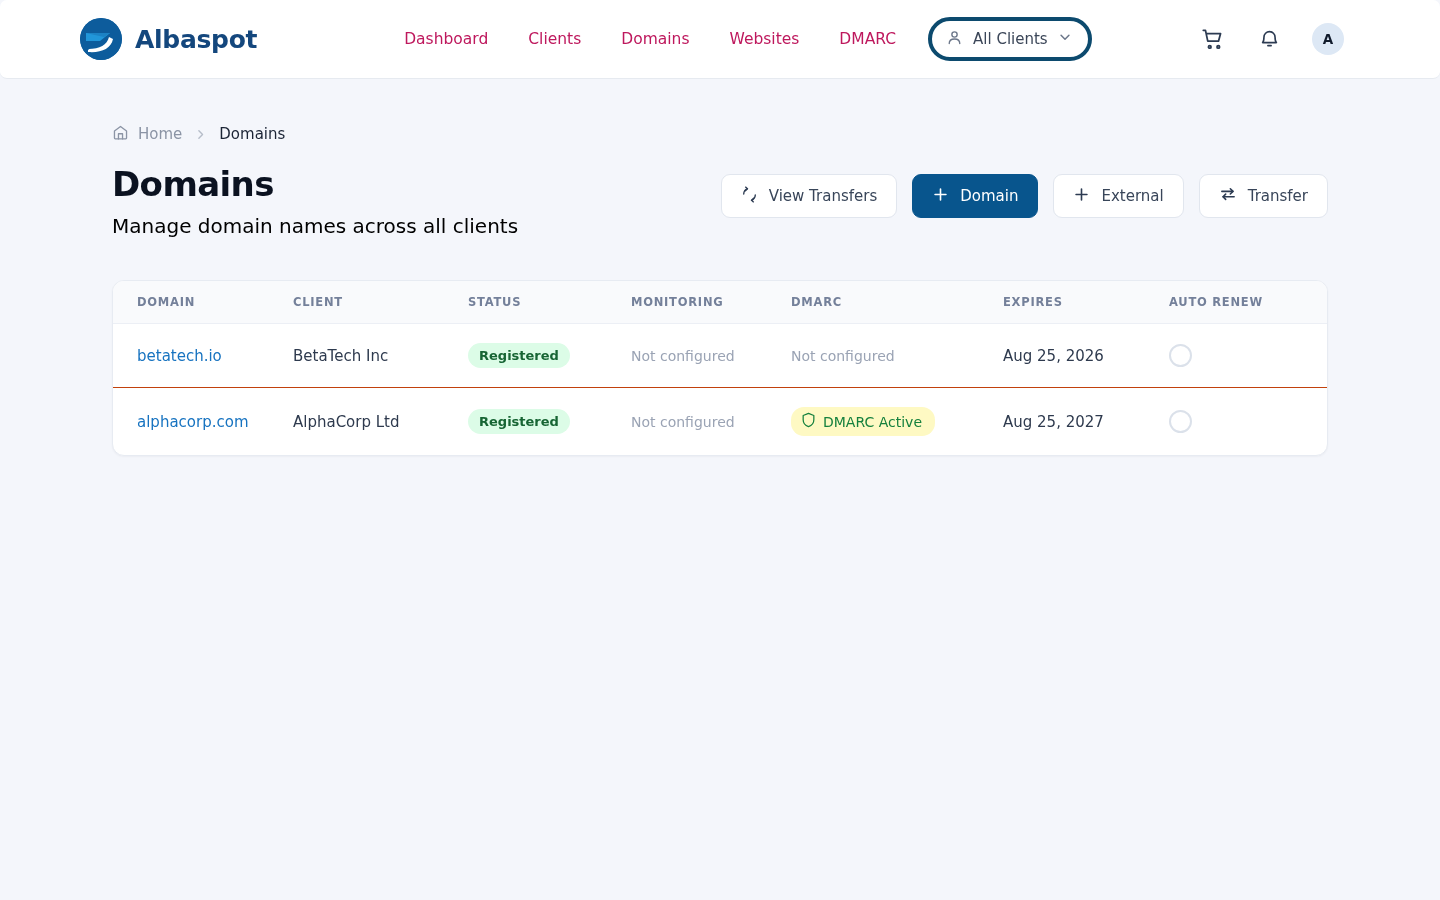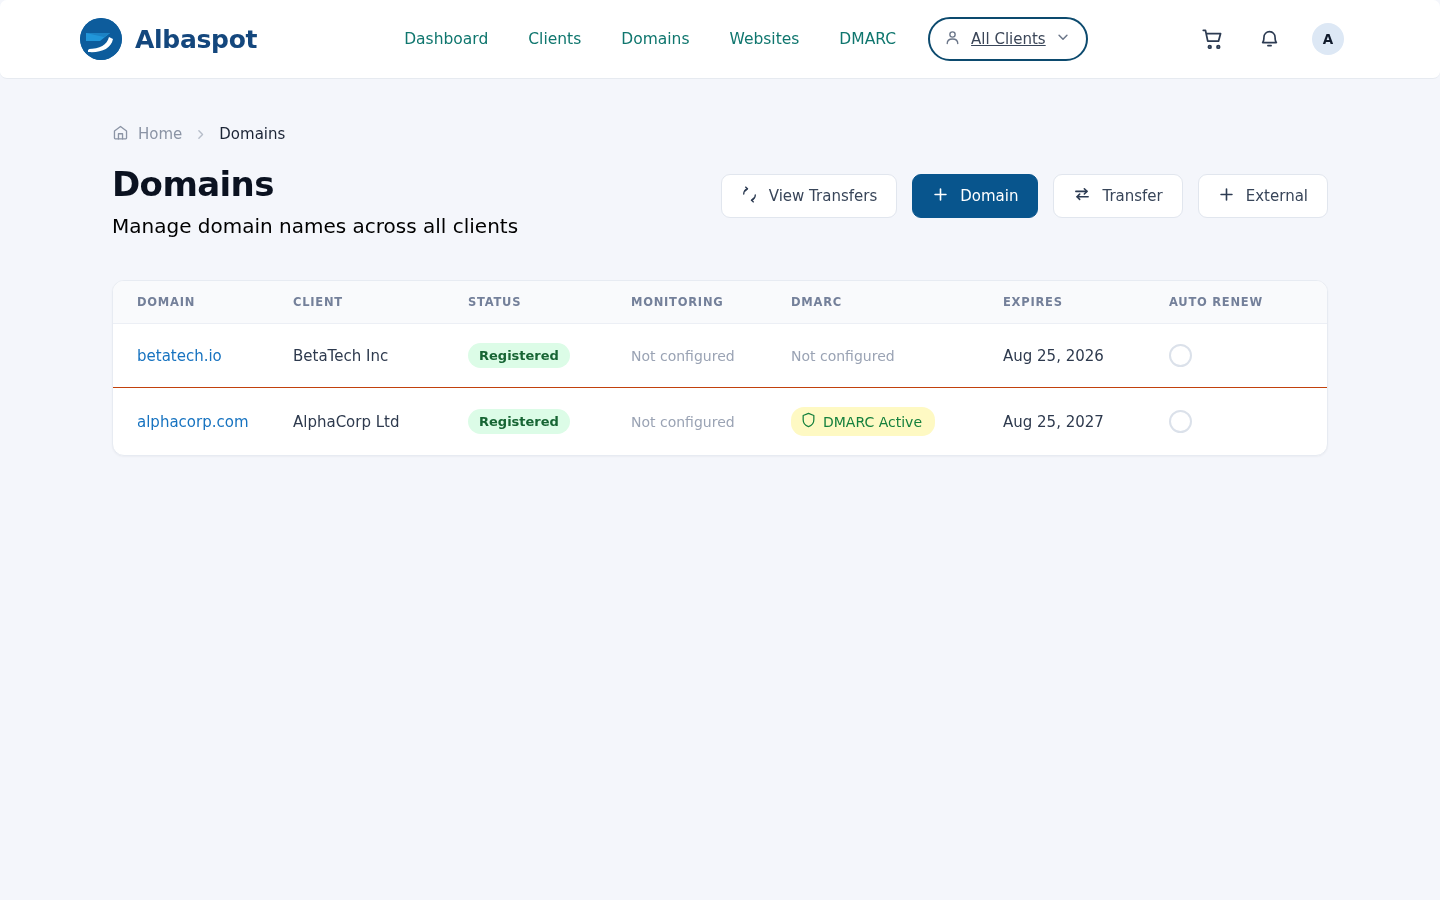--- a/index.html
+++ b/index.html
@@ -49,7 +49,7 @@
   }
   .mainnav a {
     font-size: 15.5px;
-    color: #0f766e;
+    color: #be185d;
     text-decoration: none;
     white-space: nowrap;
   }

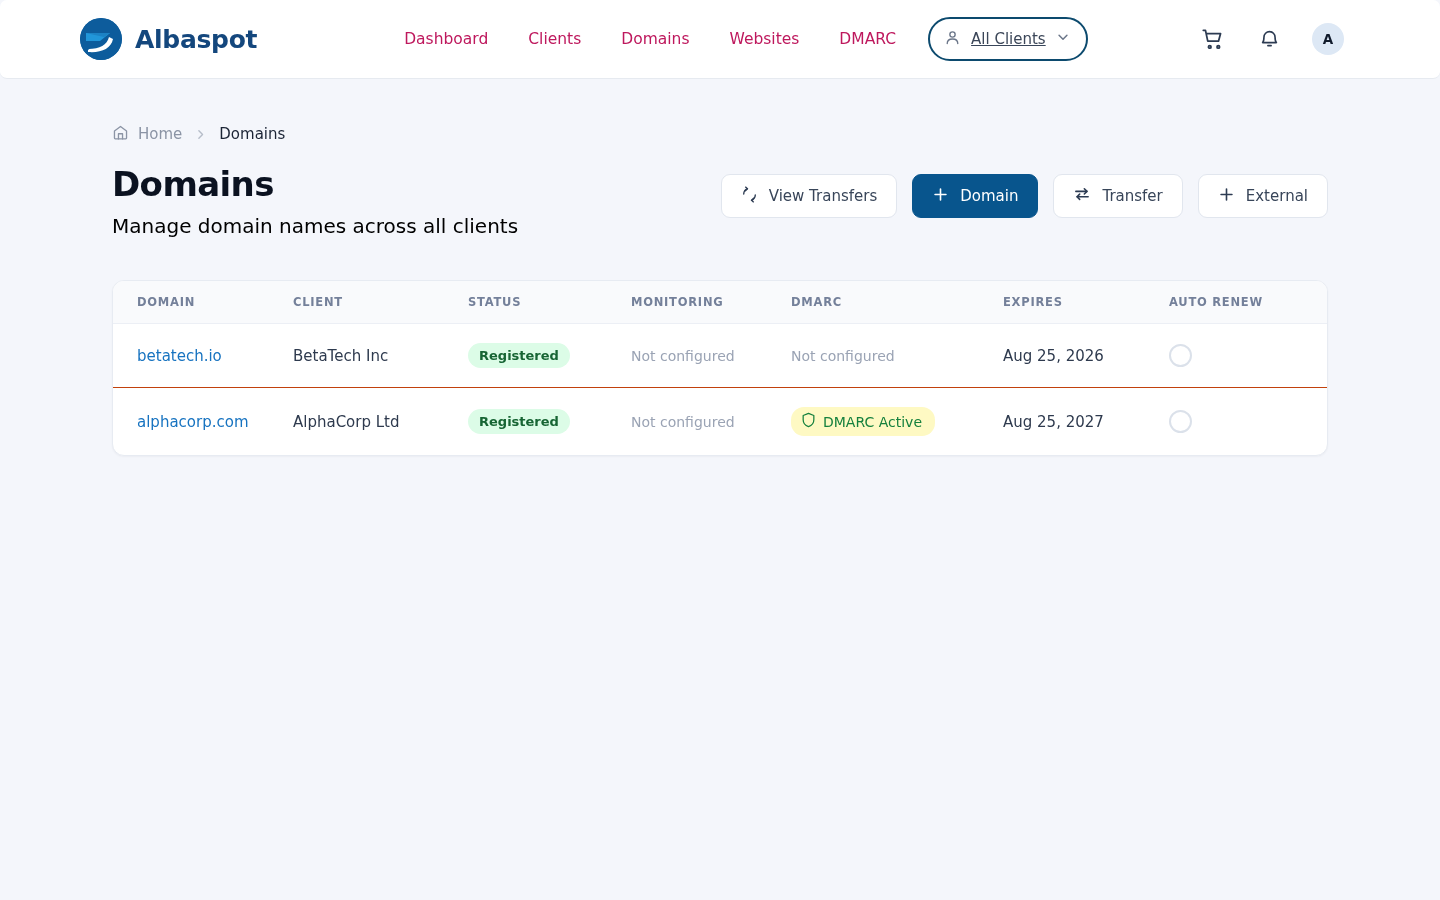--- a/index.html
+++ b/index.html
@@ -58,7 +58,7 @@
     margin-left: 32px;
     height: 44px;
     padding: 0 16px 0 14px;
-    border: 2px solid #0c4a6e;
+    border: 4px solid #0c4a6e;
     border-radius: 22px;
     background: #fff;
     display: flex;
@@ -67,7 +67,6 @@
     font-size: 15px;
     color: #384559;
     cursor: pointer;
-    text-decoration: underline;
   }
   .client-select .label { font-size: 15px; color: #3b4658; }
 

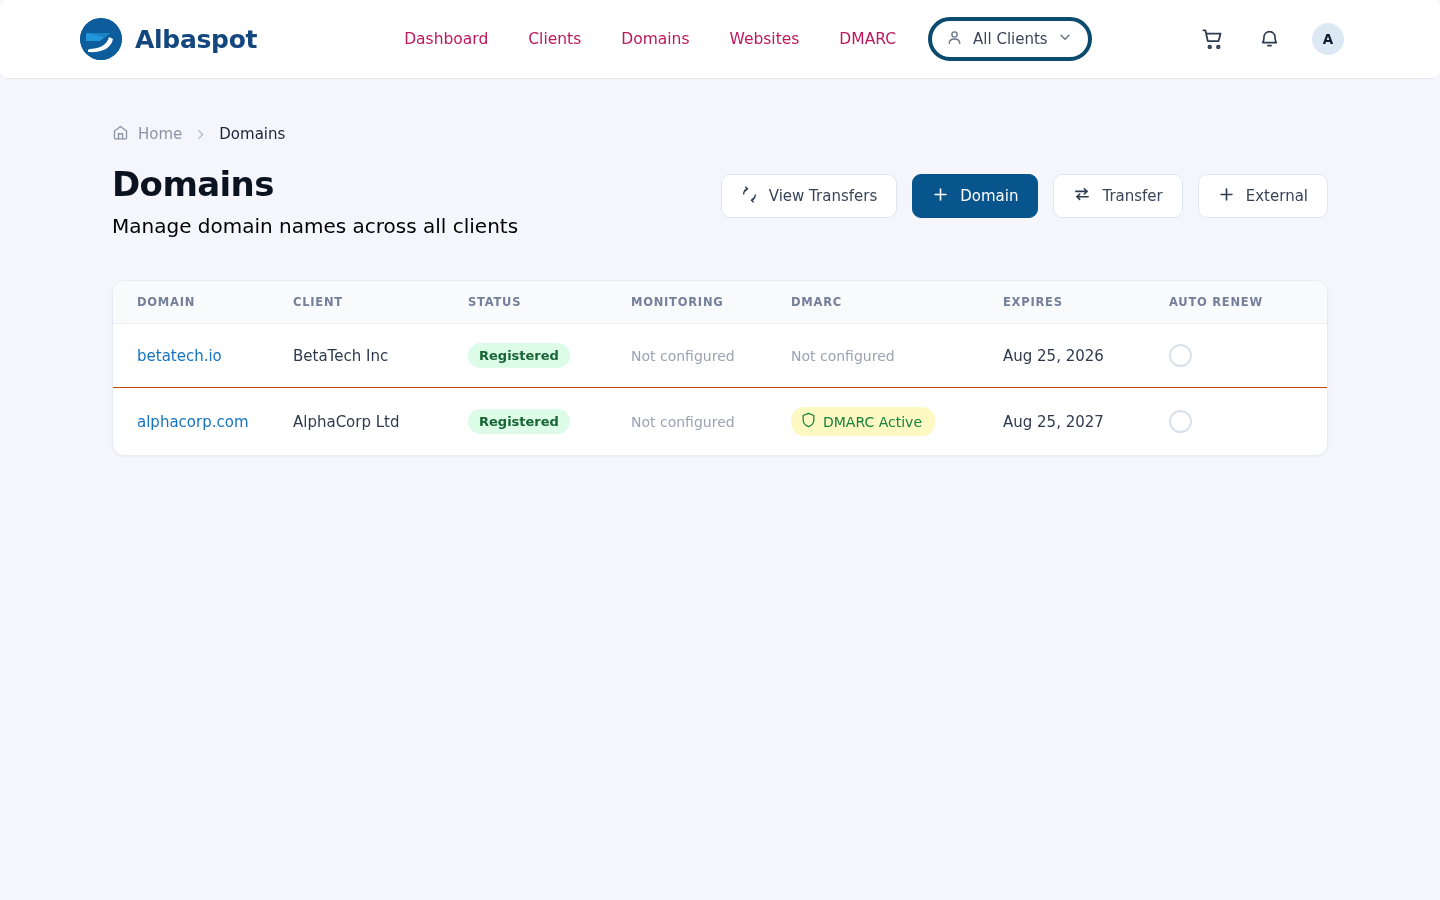--- a/index.html
+++ b/index.html
@@ -328,6 +328,15 @@
 
       <div class="btn btn-light">
         <span>
+          <svg width="17" height="17" viewBox="0 0 20 20" fill="none" stroke="#2c3b52" stroke-width="1.9" stroke-linecap="round">
+            <path d="M10 3.6v12.8M3.6 10h12.8"></path>
+          </svg>
+        </span>
+        <span>External</span>
+      </div>
+
+      <div class="btn btn-light">
+        <span>
           <svg width="18" height="18" viewBox="0 0 20 20" fill="none" stroke="#2c3b52" stroke-width="1.8" stroke-linecap="round" stroke-linejoin="round">
             <path d="M3.2 7.1h12.2"></path>
               <path d="M12.6 4.2l2.9 2.9-2.9 2.9"></path>
@@ -336,15 +345,6 @@
           </svg>
         </span>
         <span>Transfer</span>
-      </div>
-
-      <div class="btn btn-light">
-        <span>
-          <svg width="17" height="17" viewBox="0 0 20 20" fill="none" stroke="#2c3b52" stroke-width="1.9" stroke-linecap="round">
-            <path d="M10 3.6v12.8M3.6 10h12.8"></path>
-          </svg>
-        </span>
-        <span>External</span>
       </div>
 
     </div>

